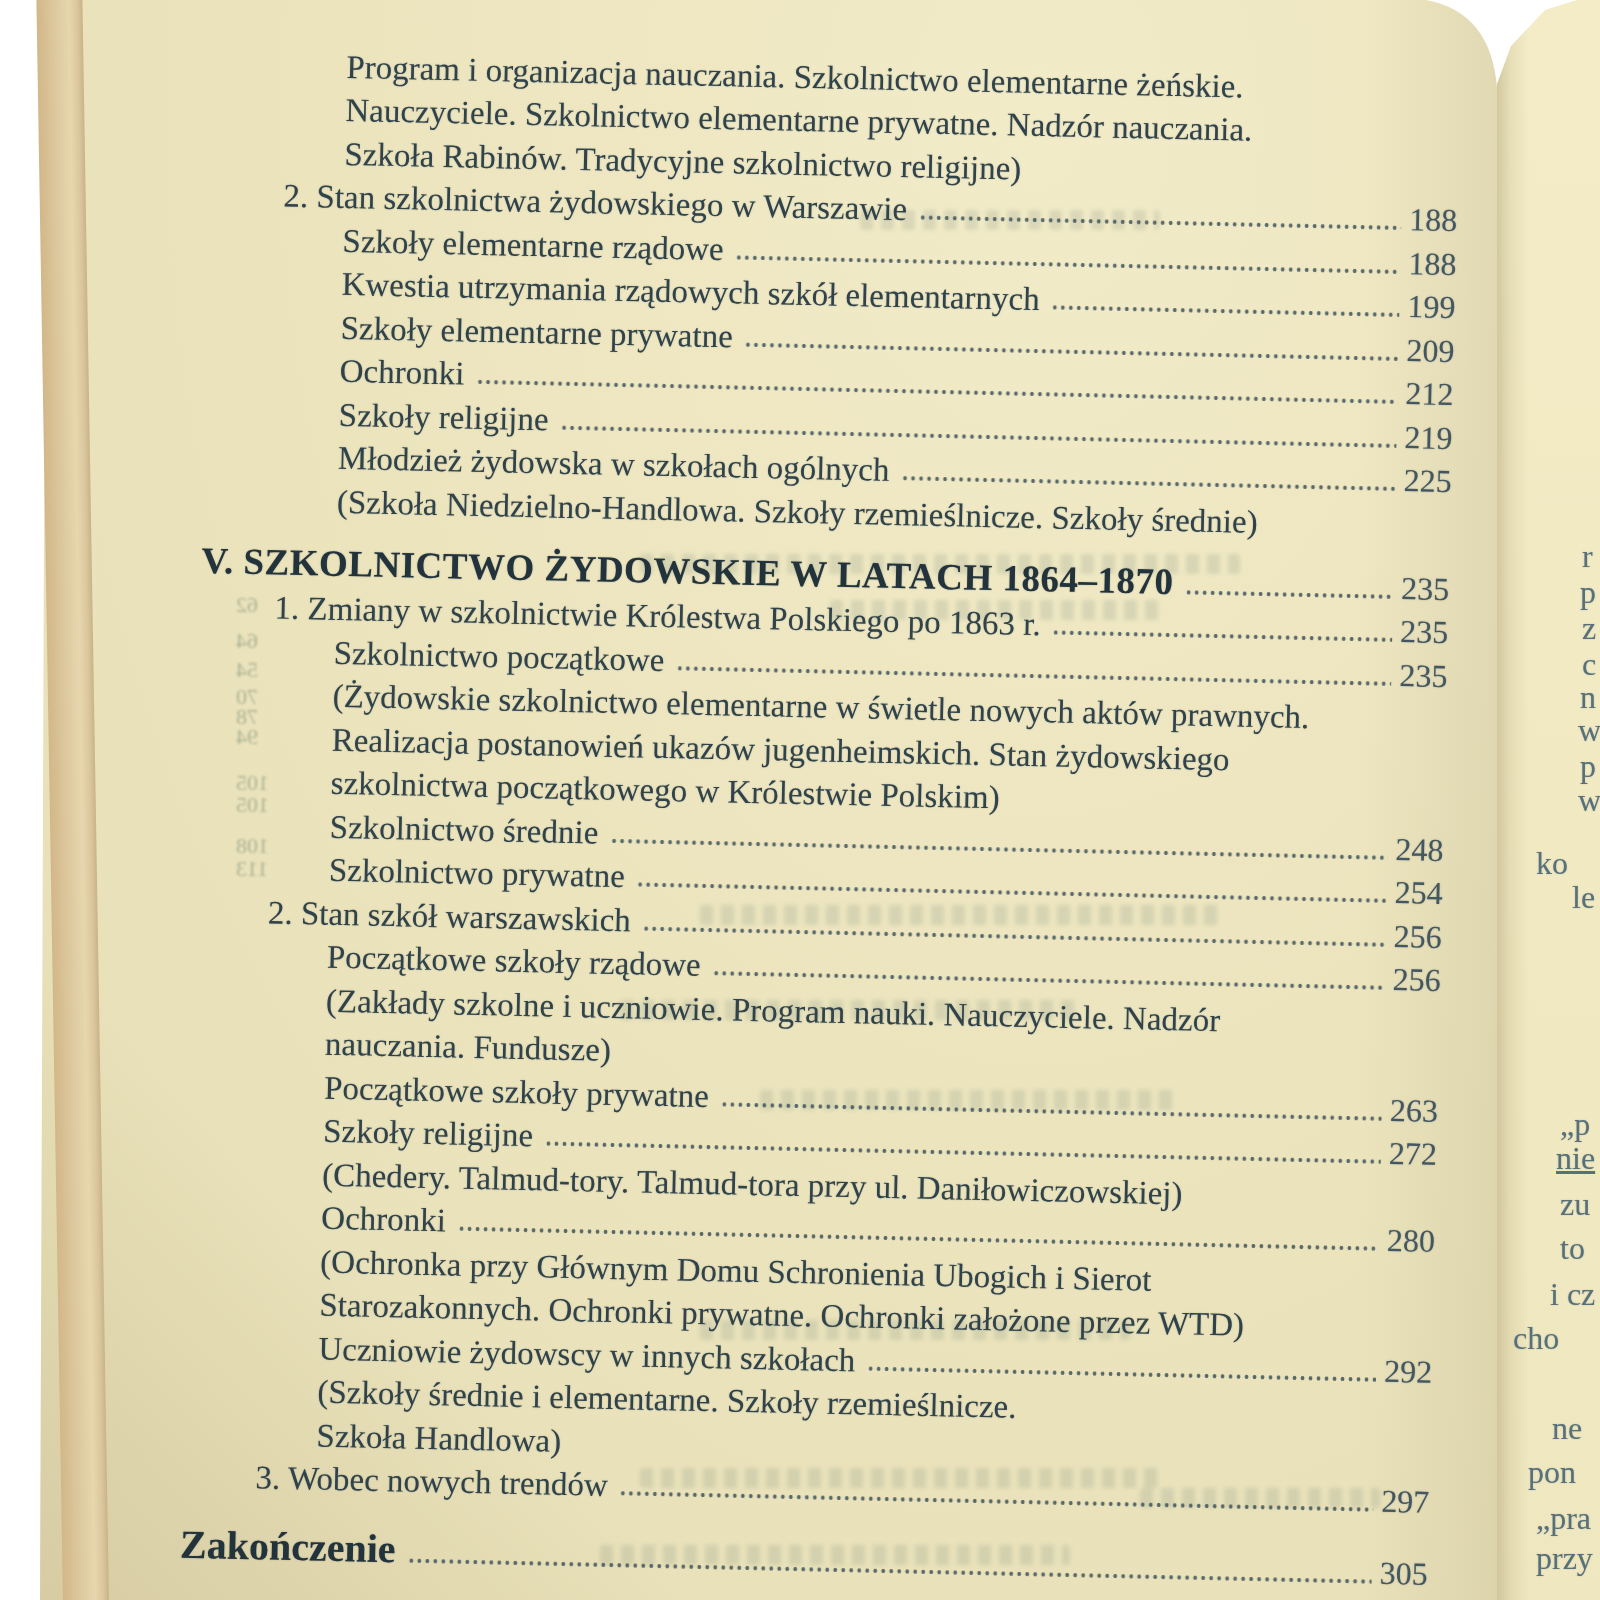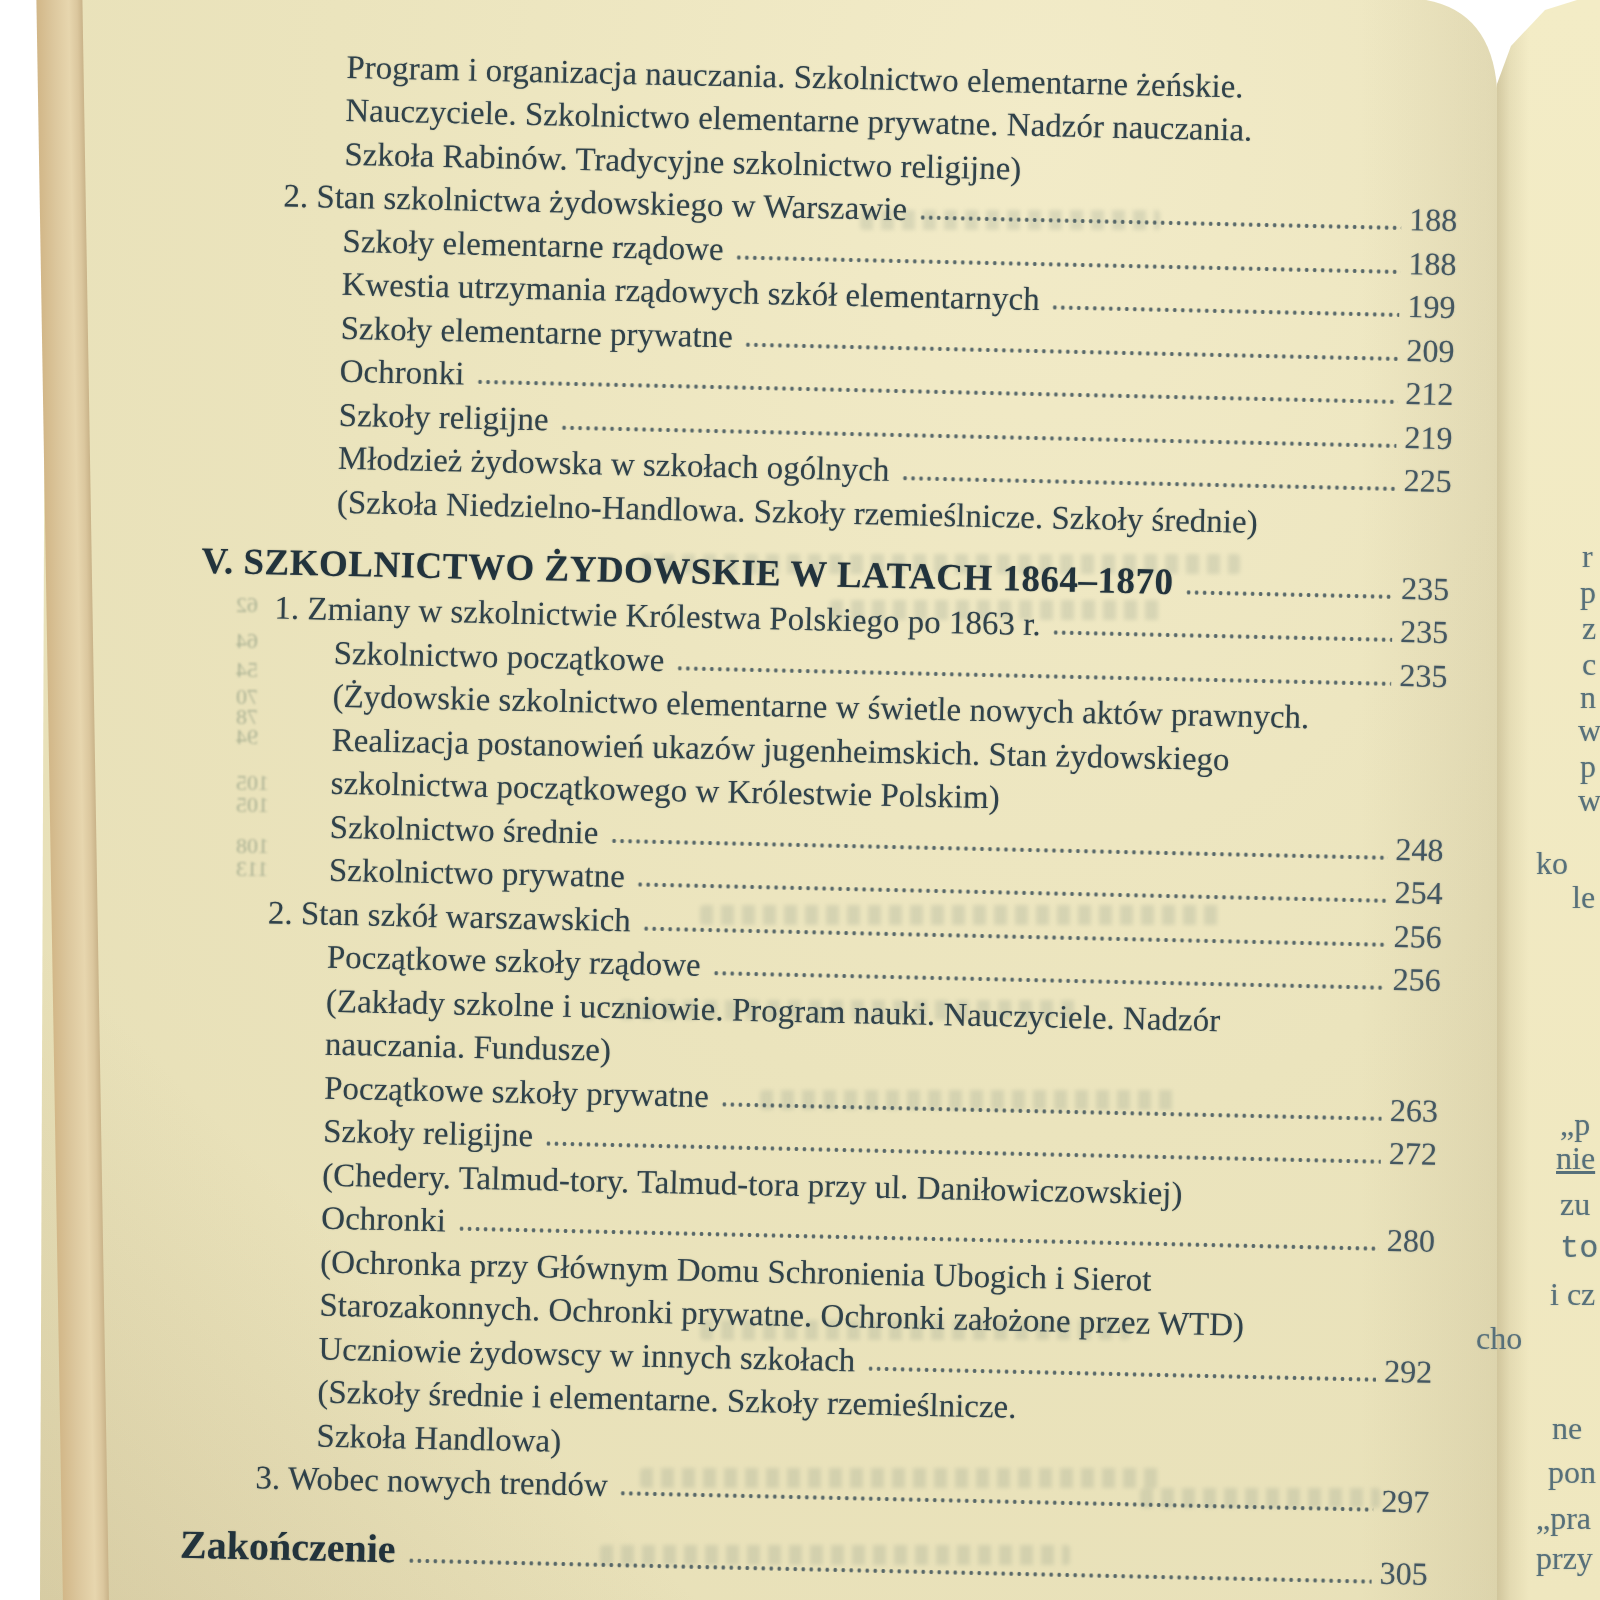--- a/index.html
+++ b/index.html
@@ -276,7 +276,7 @@
     <span class="fragment" style="left: 1560px; top: 1106px;">„p</span>
     <span class="fragment" style="left: 1556px; top: 1140px; text-decoration: underline;">nie</span>
     <span class="fragment" style="left: 1560px; top: 1186px; text-align: center;">zu</span>
-    <span class="fragment" style="left: 1560px; top: 1230px; font-family: Liberation Mono, monospace;">to</span>
+    <span class="fragment" style="left: 1560px; top: 1230px;">to</span>
     <span class="fragment" style="left: 1550px; top: 1276px;">i cz</span>
     <span class="fragment" style="left: 1476px; top: 1320px;">cho</span>
     <span class="fragment" style="left: 1552px; top: 1410px;">ne</span>

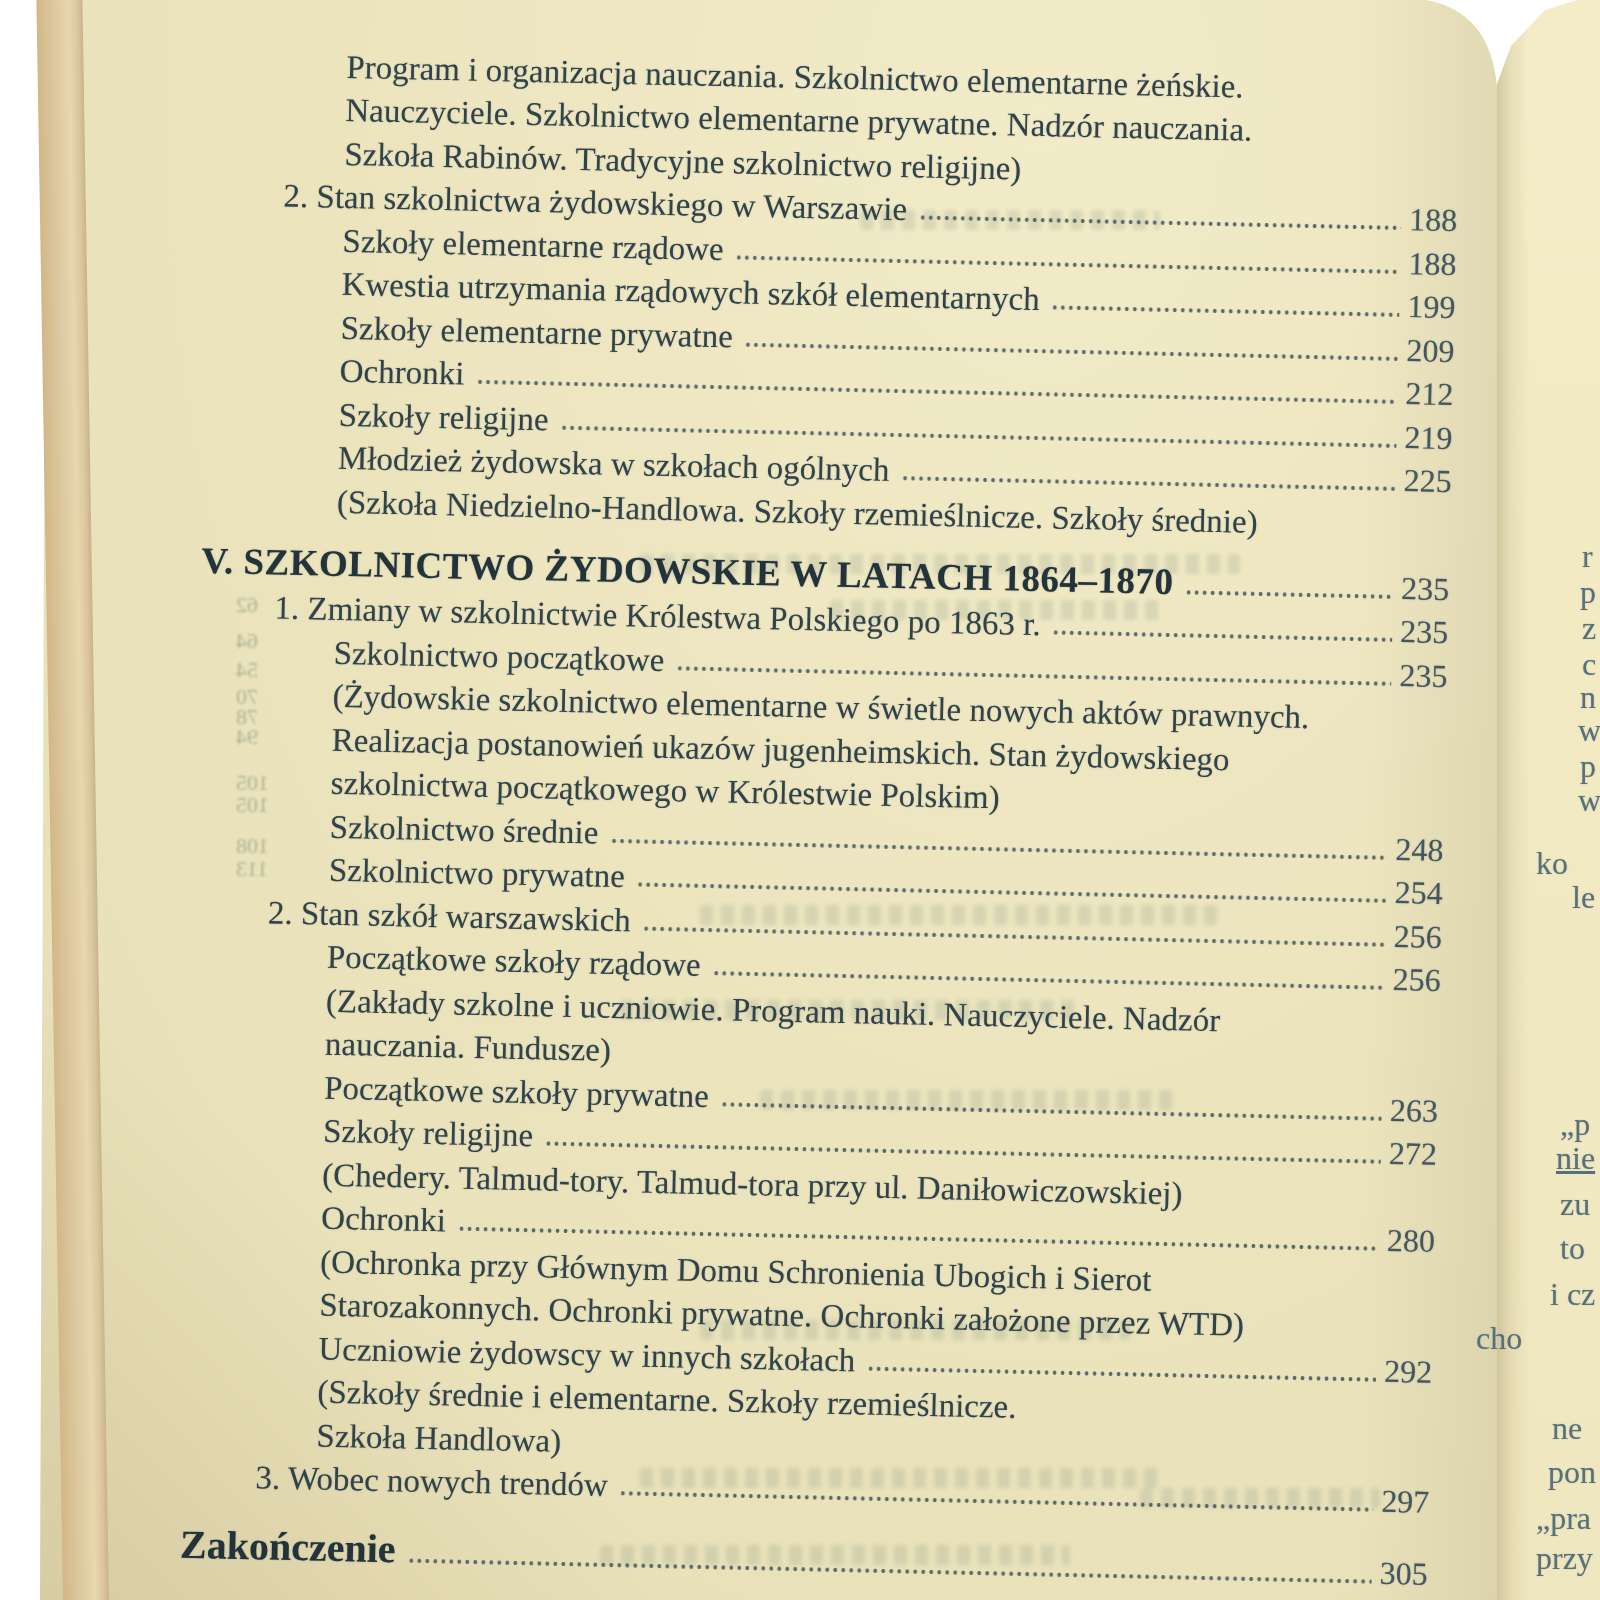--- a/index.html
+++ b/index.html
@@ -278,7 +278,7 @@
     <span class="fragment" style="left: 1560px; top: 1186px; text-align: center;">zu</span>
     <span class="fragment" style="left: 1560px; top: 1230px;">to</span>
     <span class="fragment" style="left: 1550px; top: 1276px;">i cz</span>
-    <span class="fragment" style="left: 1476px; top: 1320px;">cho</span>
+    <span class="fragment" style="left: 1513px; top: 1320px;">cho</span>
     <span class="fragment" style="left: 1552px; top: 1410px;">ne</span>
     <span class="fragment" style="left: 1528px; top: 1454px; margin-left: 20px;">pon</span>
     <span class="fragment" style="left: 1536px; top: 1500px;">„pra</span>

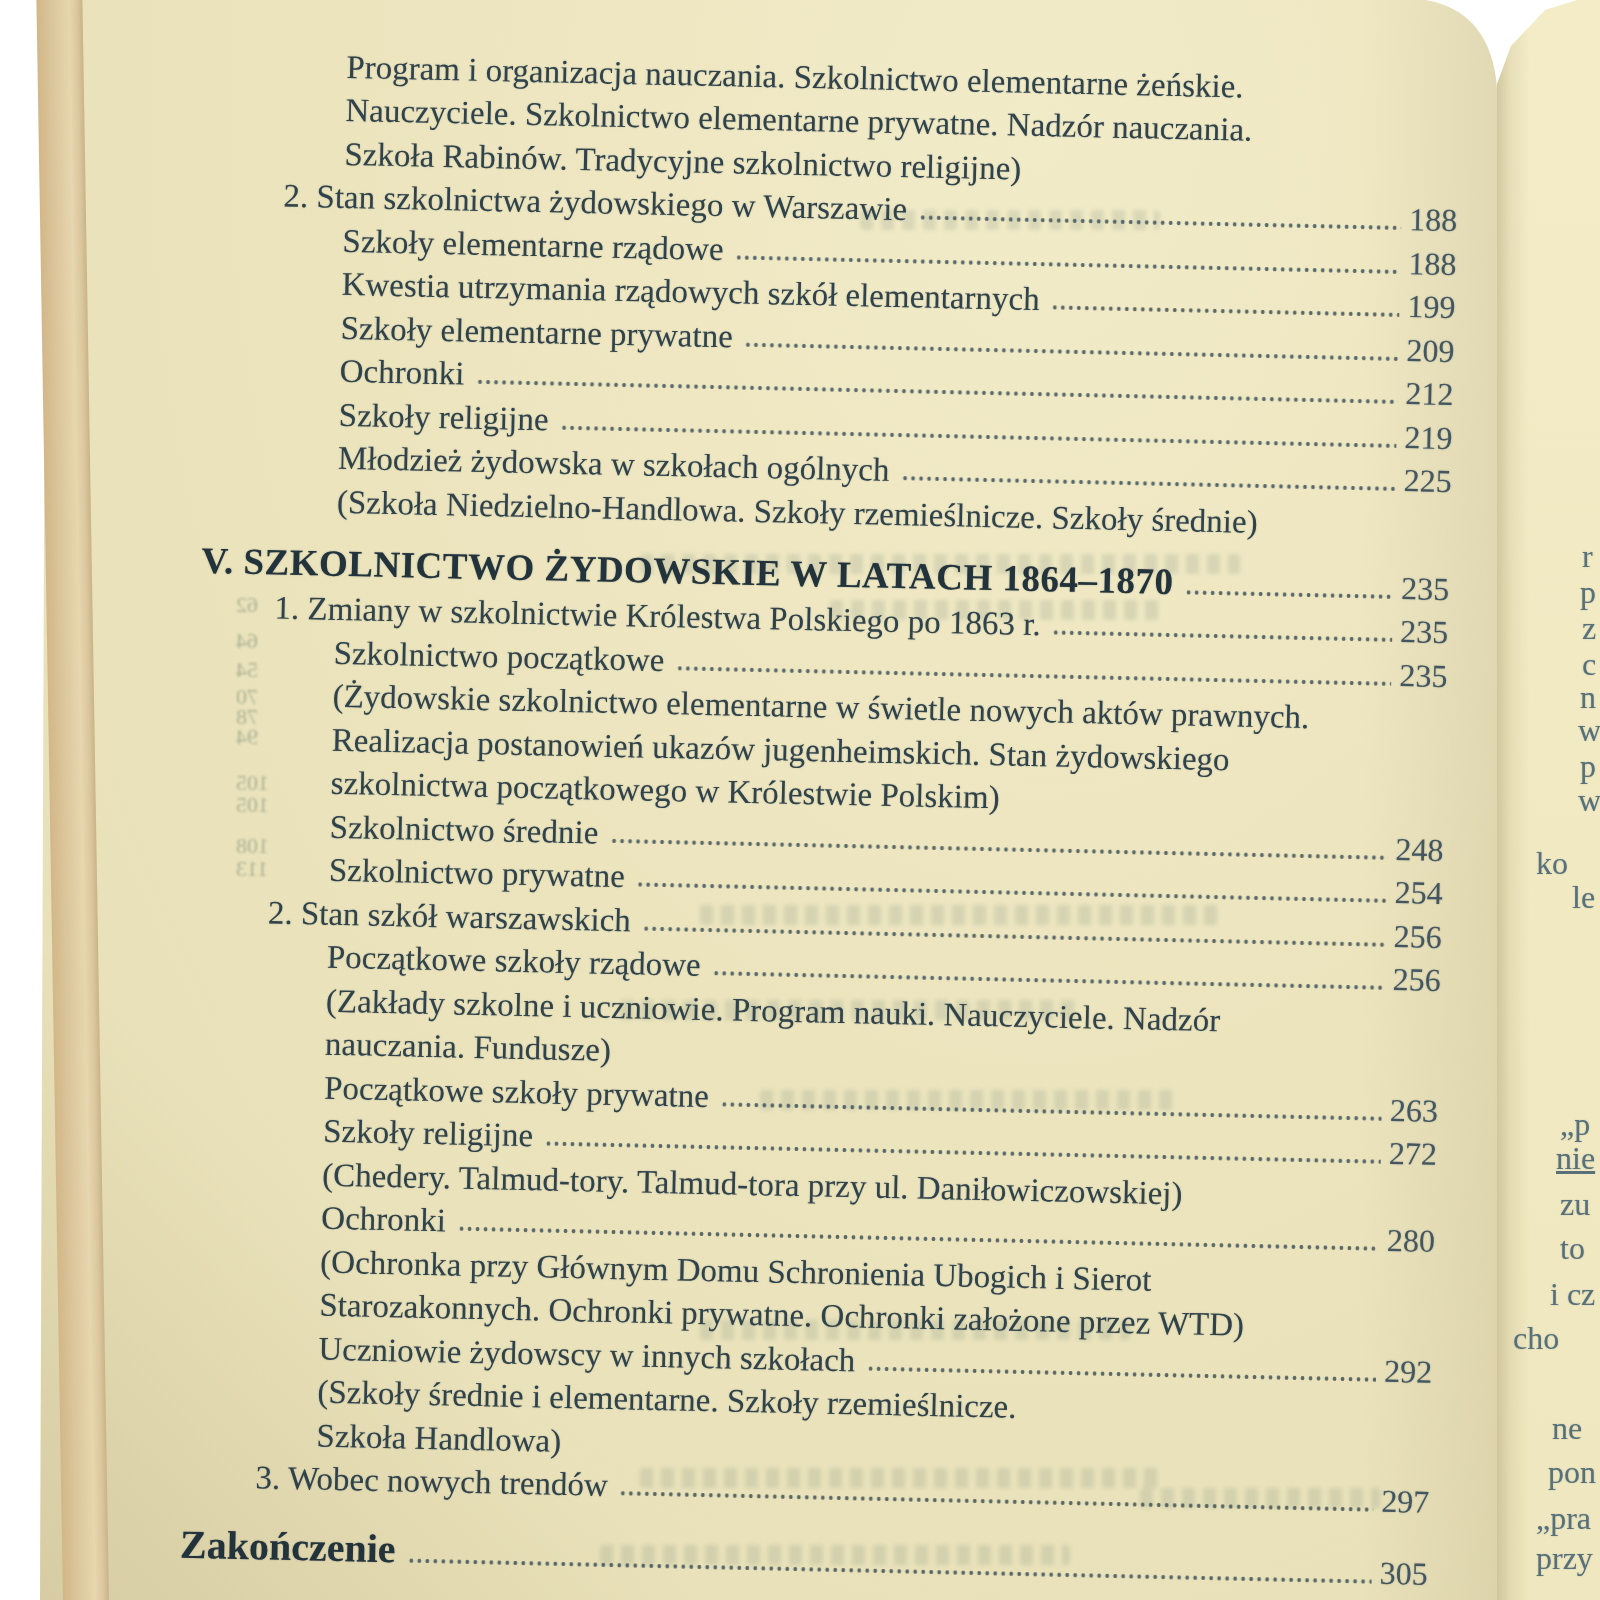--- a/index.html
+++ b/index.html
@@ -280,7 +280,7 @@
     <span class="fragment" style="left: 1550px; top: 1276px;">i cz</span>
     <span class="fragment" style="left: 1513px; top: 1320px;">cho</span>
     <span class="fragment" style="left: 1552px; top: 1410px;">ne</span>
-    <span class="fragment" style="left: 1528px; top: 1454px; margin-left: 20px;">pon</span>
+    <span class="fragment" style="left: 1528px; top: 1454px;">pon</span>
     <span class="fragment" style="left: 1536px; top: 1500px;">„pra</span>
     <span class="fragment" style="left: 1536px; top: 1540px;">przy</span>
   </div>

